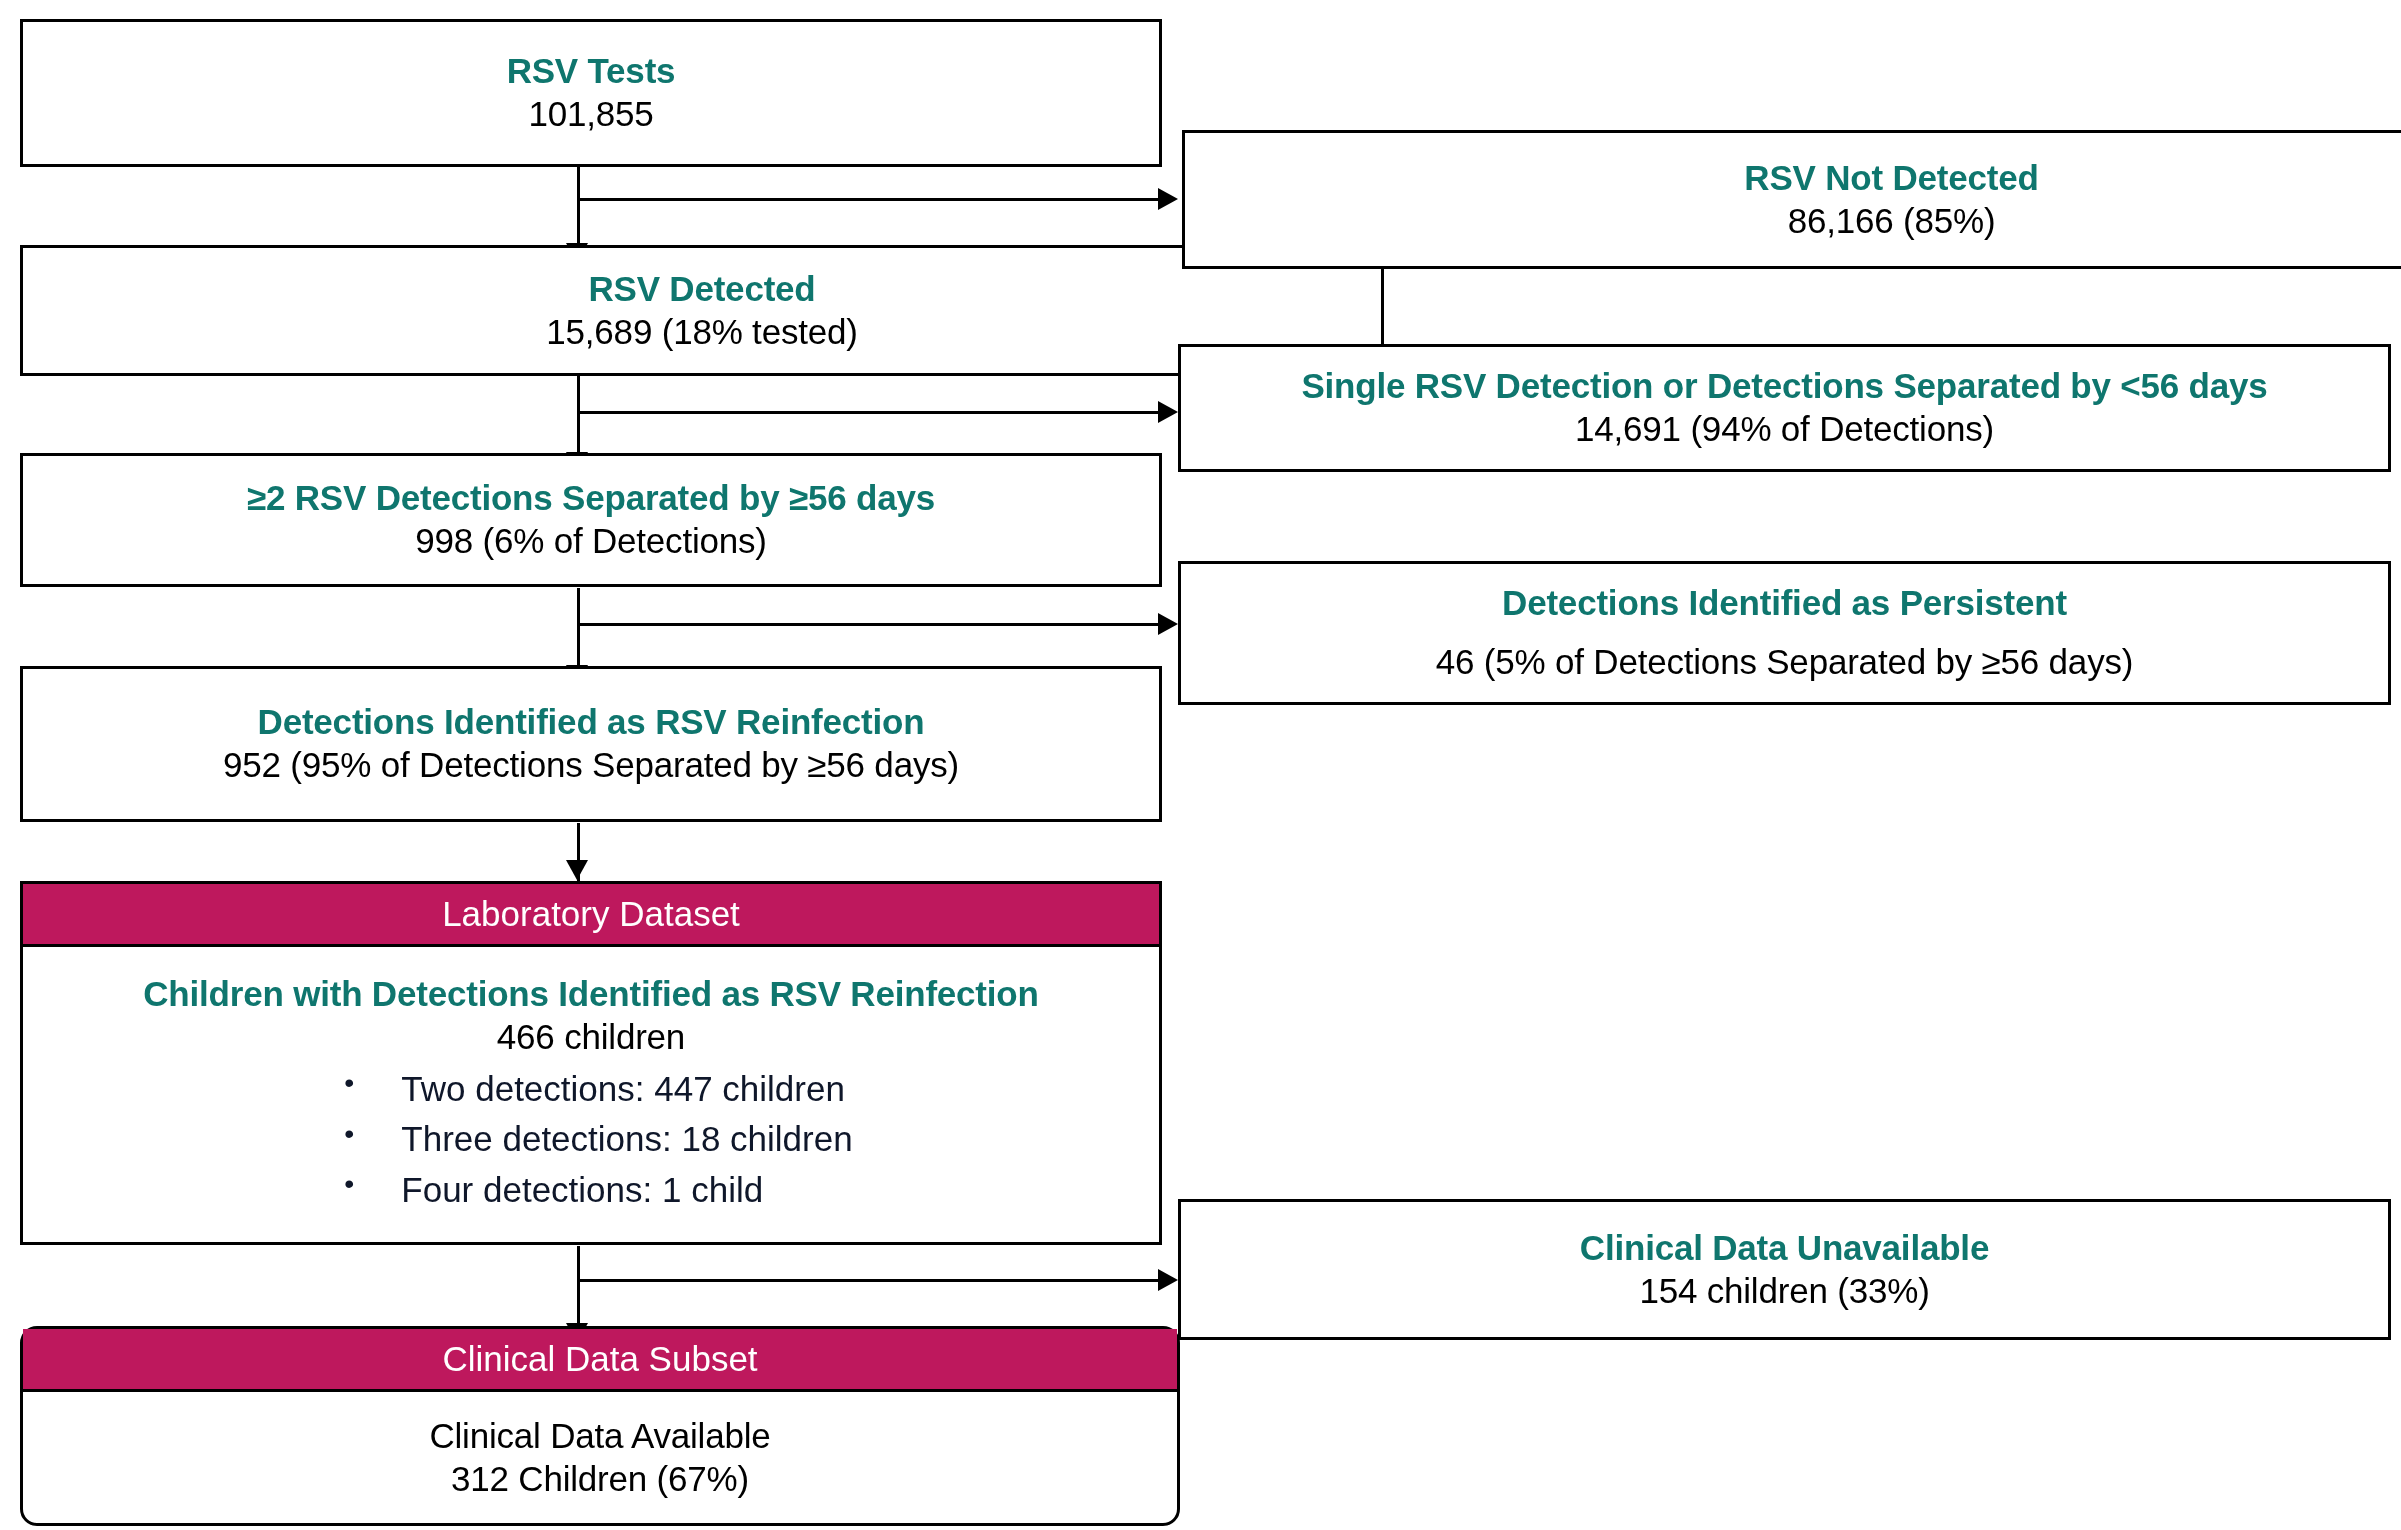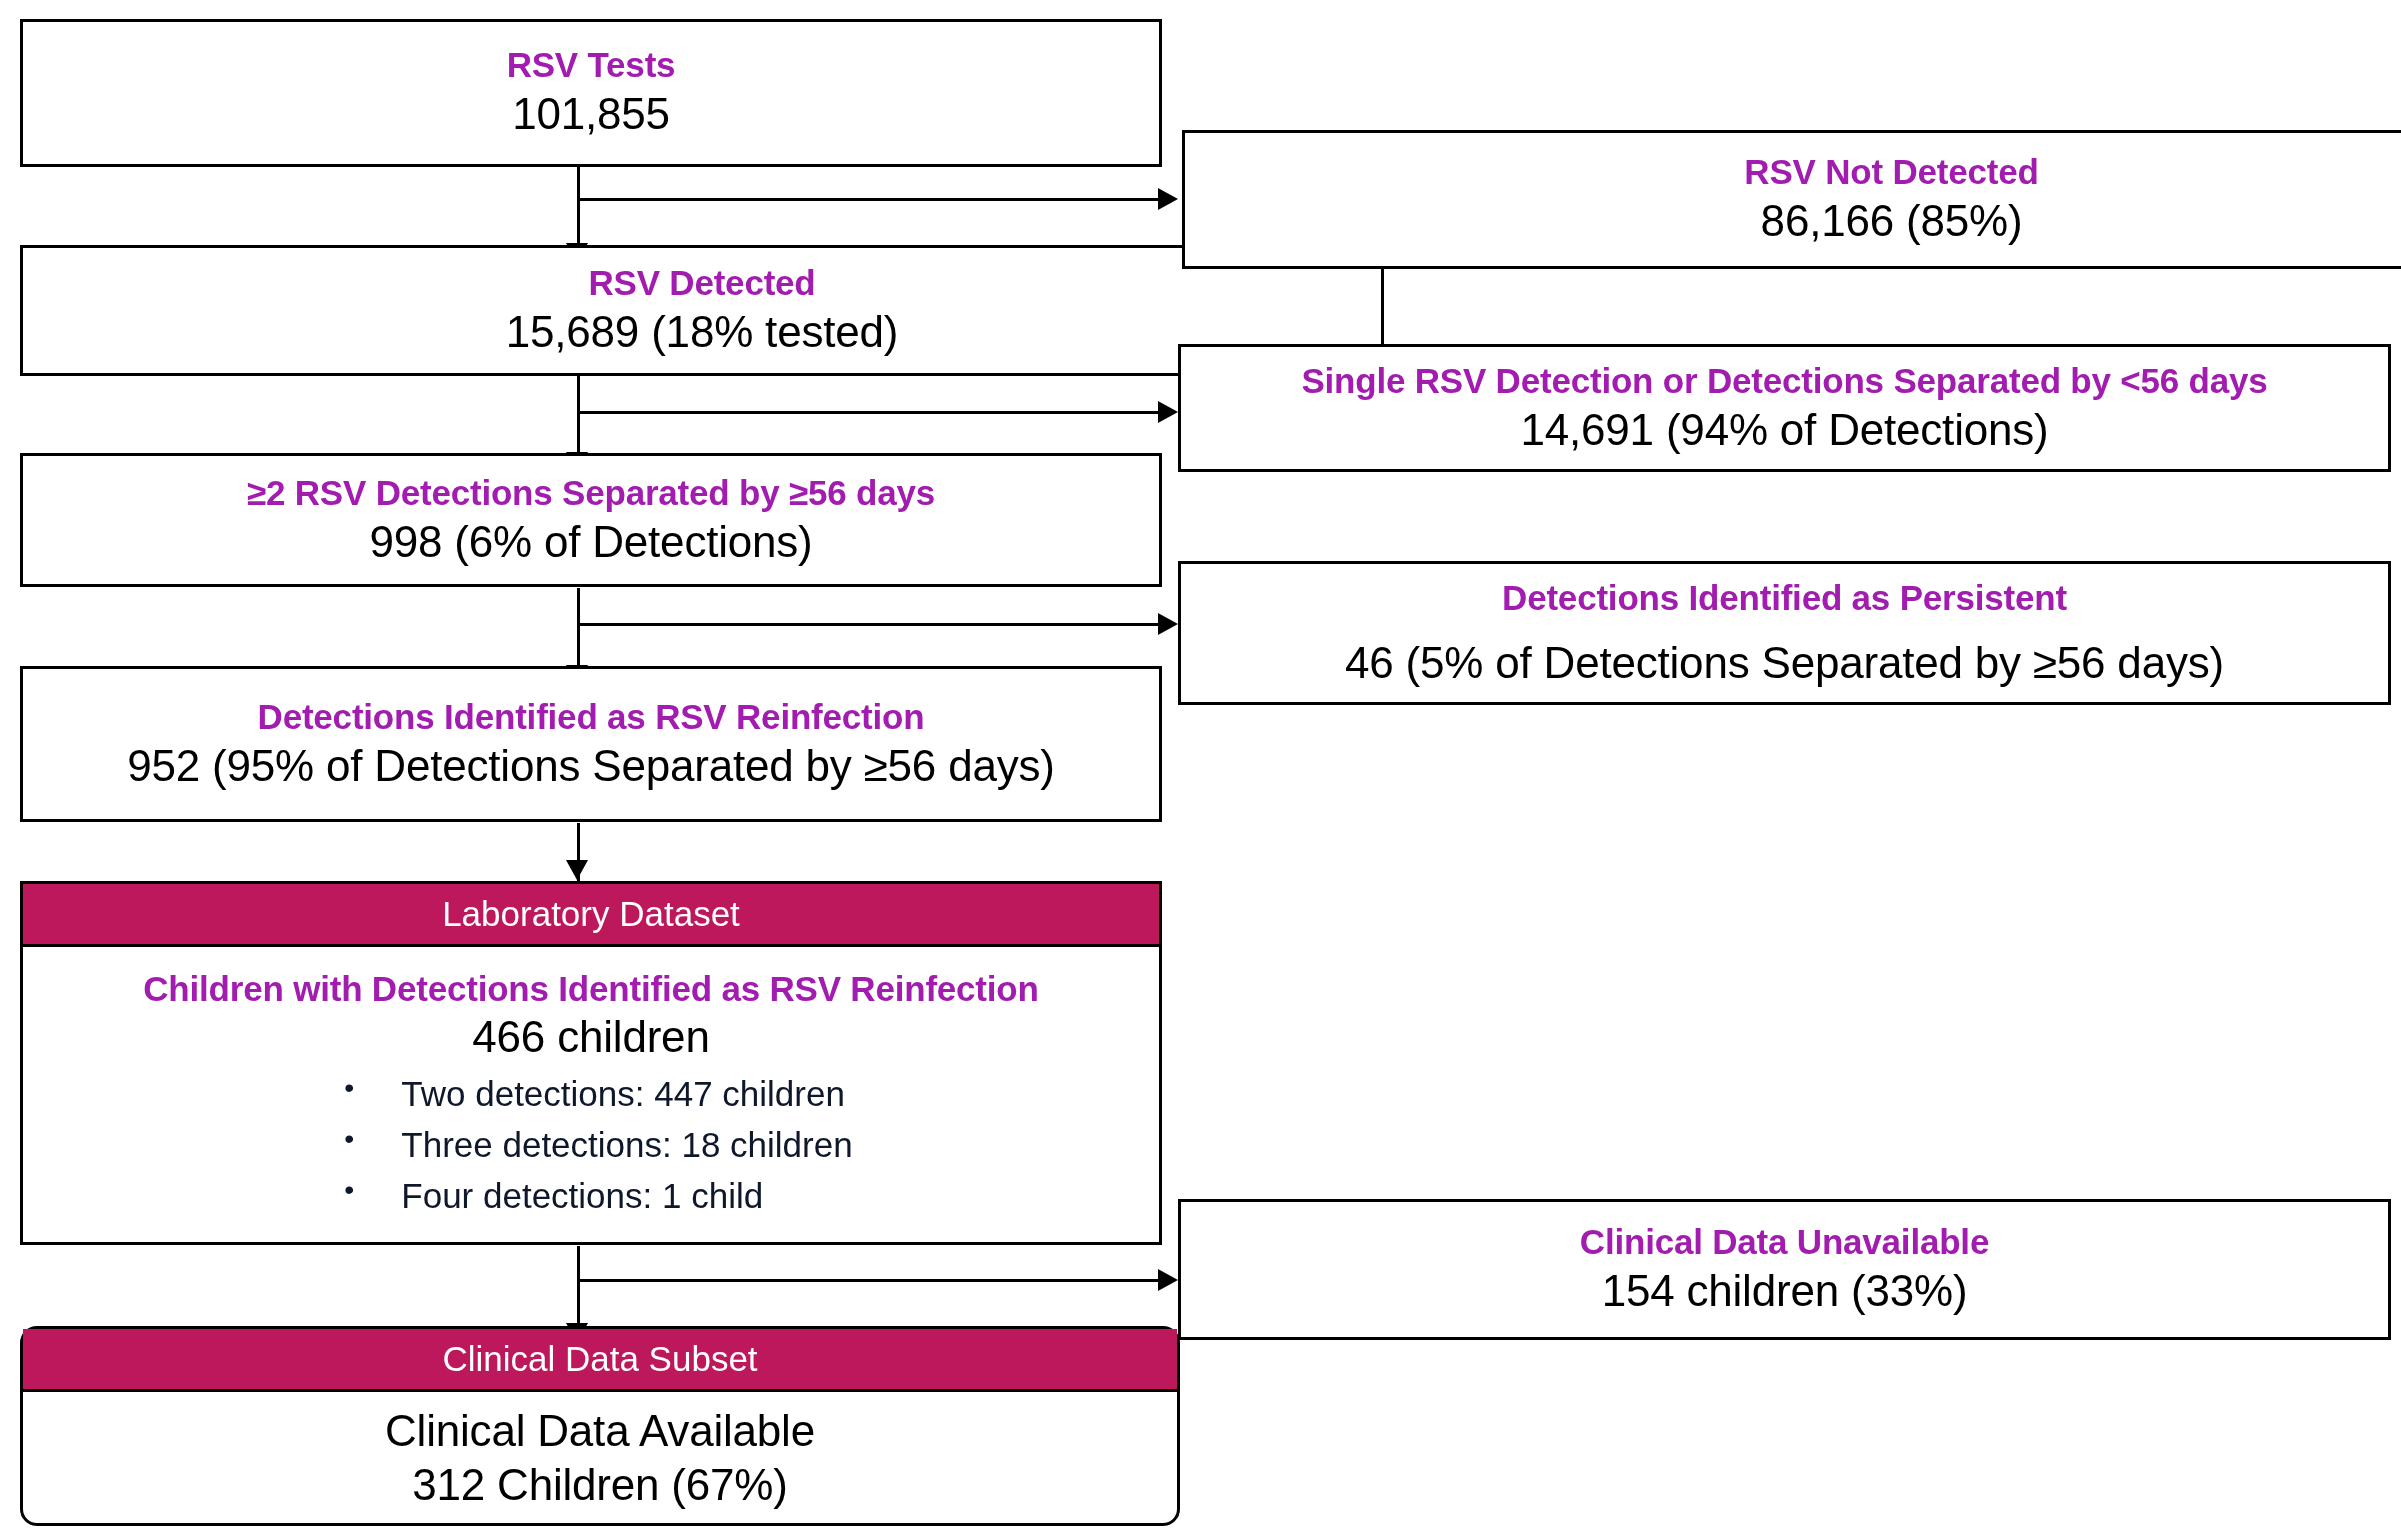--- a/index.html
+++ b/index.html
@@ -38,7 +38,7 @@
     font-weight: bold;
     font-size: 35px;
     line-height: 1.22;
-    color: #a21caf;
+    color: #0f766e;
     letter-spacing: -0.2px;
     white-space: nowrap;
   }

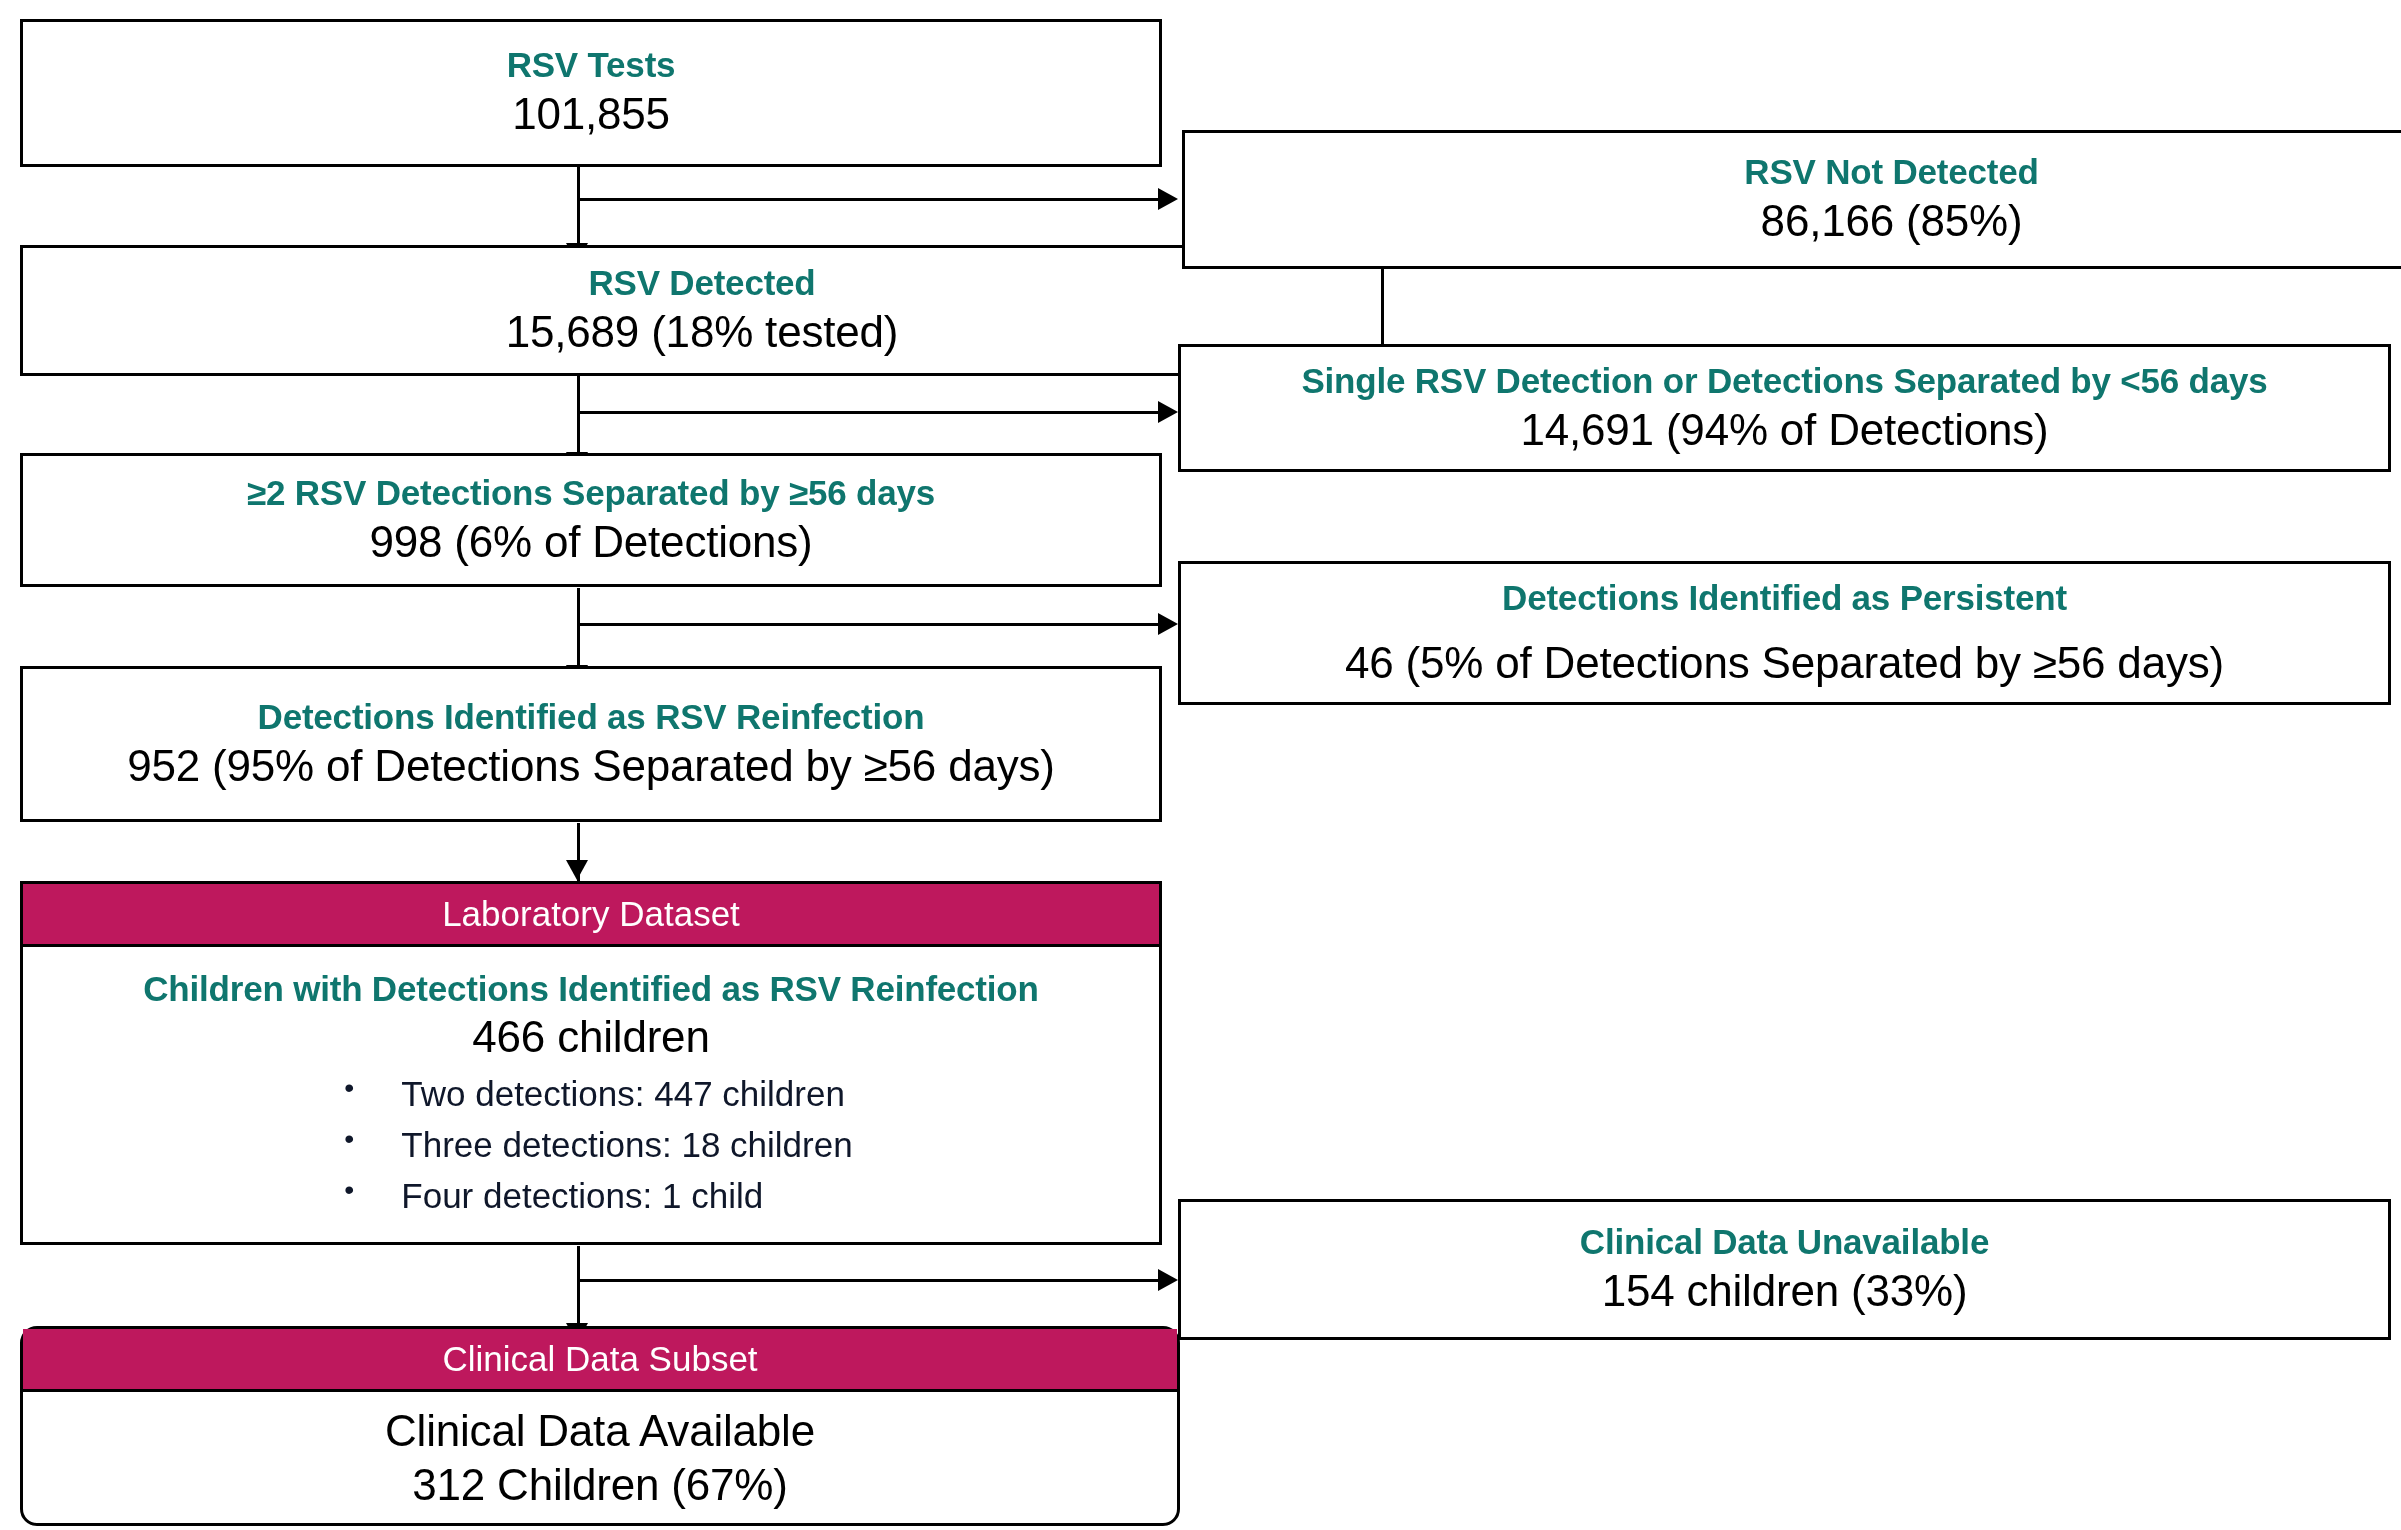--- a/index.html
+++ b/index.html
@@ -44,7 +44,7 @@
   }
   .line-plain {
     font-weight: normal;
-    font-size: 44px;
+    font-size: 35px;
     line-height: 1.22;
     color: #000000;
     letter-spacing: -0.2px;

